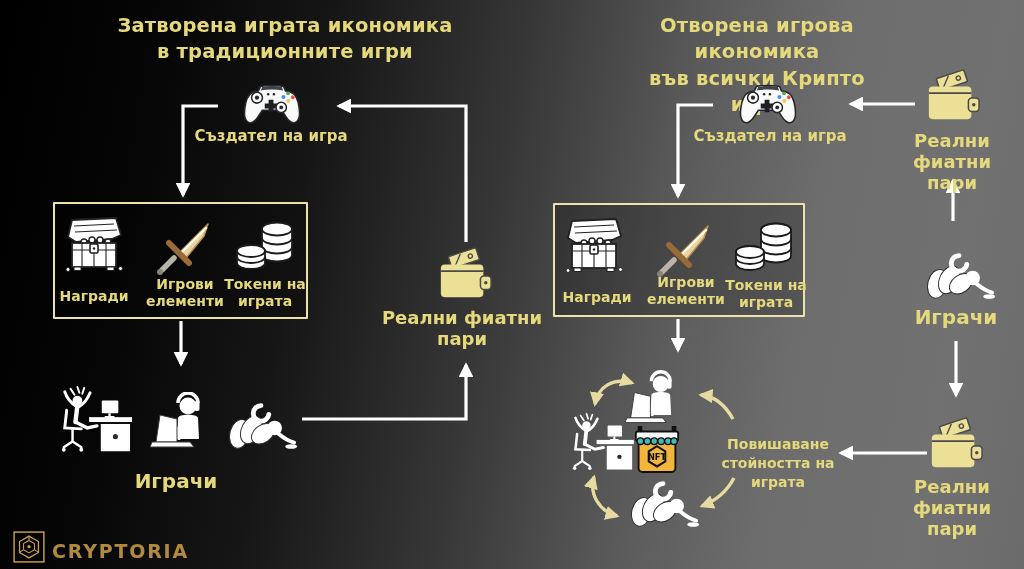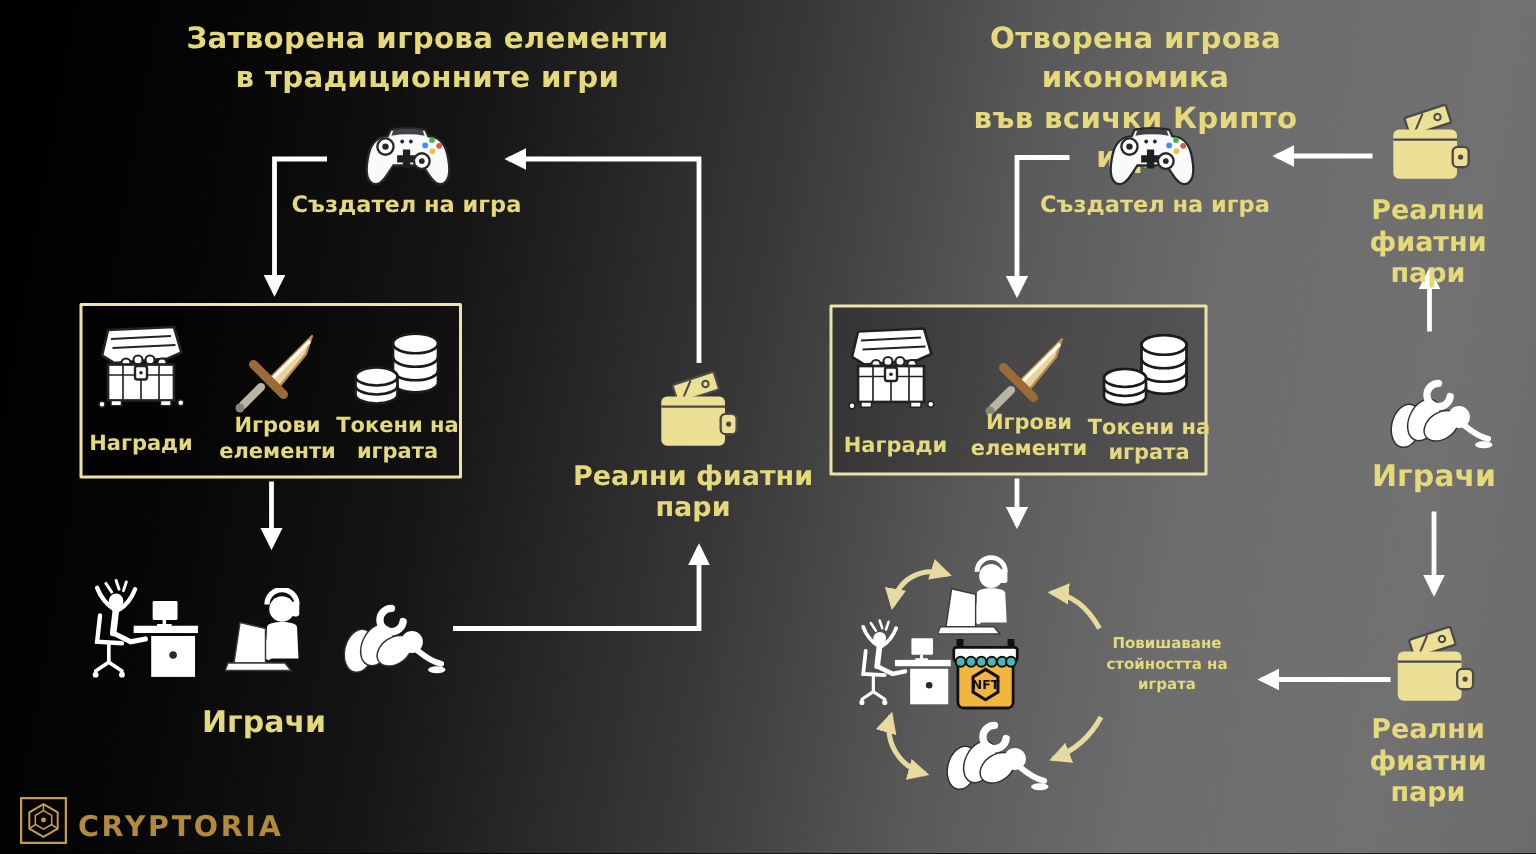--- a/index.html
+++ b/index.html
@@ -203,7 +203,7 @@
     </g>
   </svg>
 
-  <div class="ctr title" style="left:285px;top:13px;">Затворена игрова елементи
+  <div class="ctr title" style="left:285px;top:13px;">Затворена играта икономика
 в традиционните игри</div>
 
   <svg class="icon" style="left:241px;top:83px;" width="62" height="43">

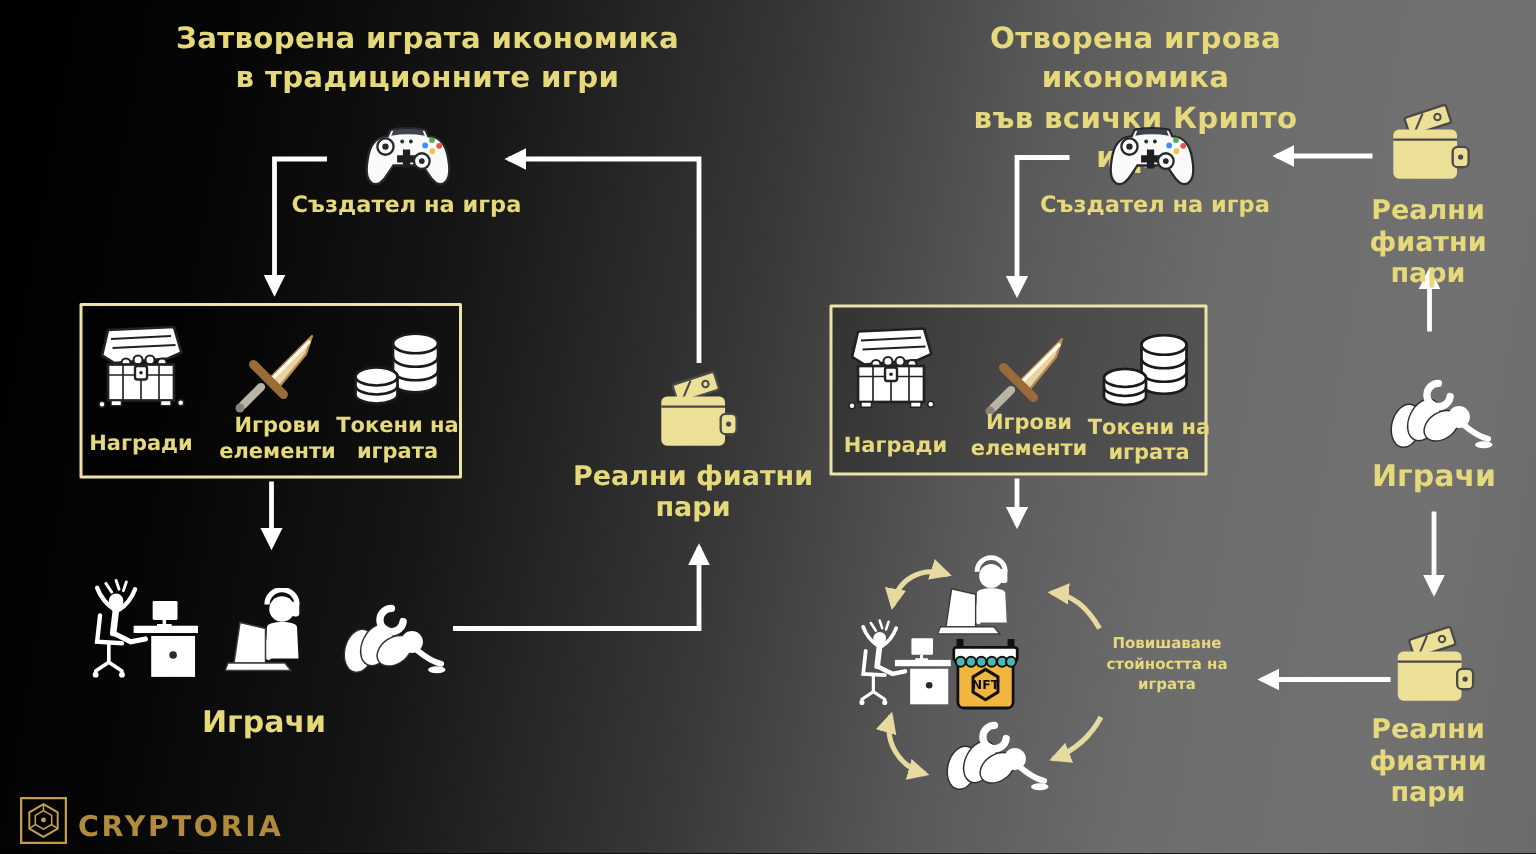--- a/index.html
+++ b/index.html
@@ -15,7 +15,7 @@
   .lbl-box{font-size:14px;}
   .lbl-players{font-size:20px;}
   .lbl-fiat{font-size:18px;}
-  .lbl-value{font-size:10px;line-height:1.35;}
+  .lbl-value{font-size:14px;line-height:1.35;margin-top:12px;}
   .reward-box{
     position:absolute;border:2px solid #ece3a6;background:rgba(0,0,0,0.22);
     box-sizing:border-box;border-radius:1px;

